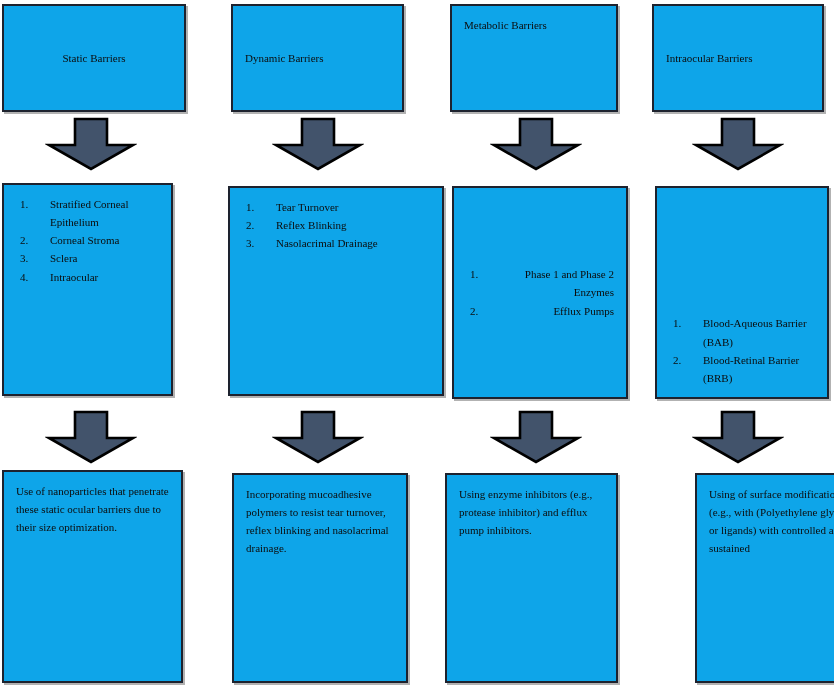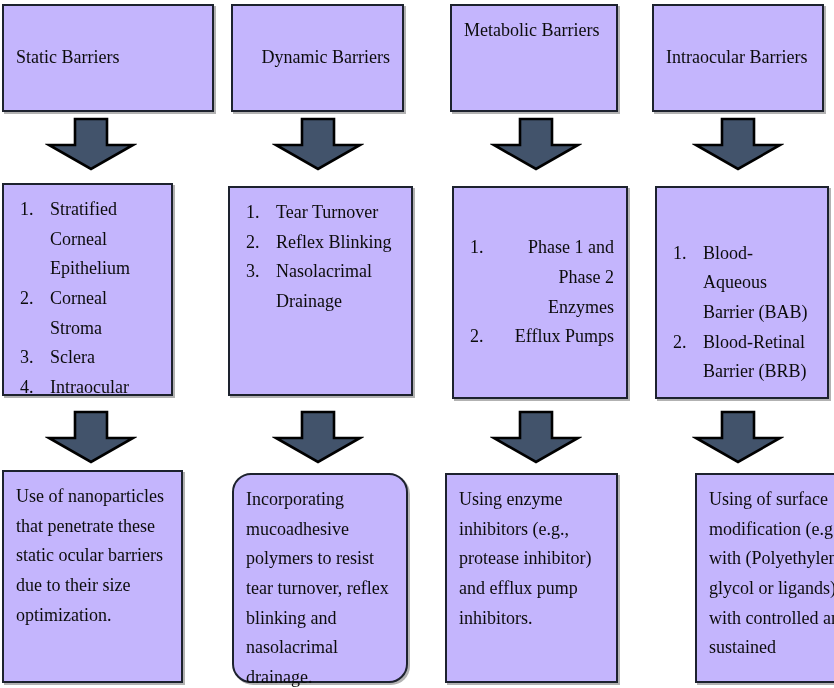--- a/index.html
+++ b/index.html
@@ -23,11 +23,11 @@
   .fc-box {
     position: absolute;
     box-sizing: border-box;
-    background: #c4b5fd;
+    background: #0ea5e9;
     border: 2px solid #1d222e;
     box-shadow: 2px 2px 0 rgba(0,0,0,0.30);
     padding: 10px 12px;
-    font-size: 18px;
+    font-size: 11px;
     line-height: 1.65;
     color: #0c0c0c;
   }

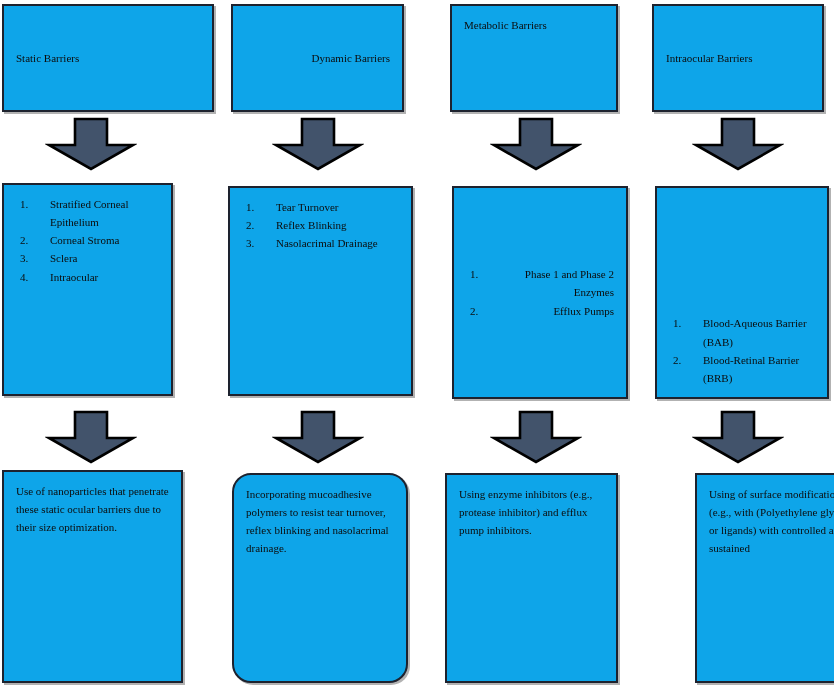--- a/index.html
+++ b/index.html
@@ -81,7 +81,7 @@
 
 <div id="canvas">
 
-  <div class="fc-box center-v" style="left:2px; top:4px; width:212px; height:108px;">
+  <div class="fc-box center-v" style="left:2px; top:4px; width:184px; height:108px;text-align:center;">
     <div>Static Barriers</div>
   </div>
 

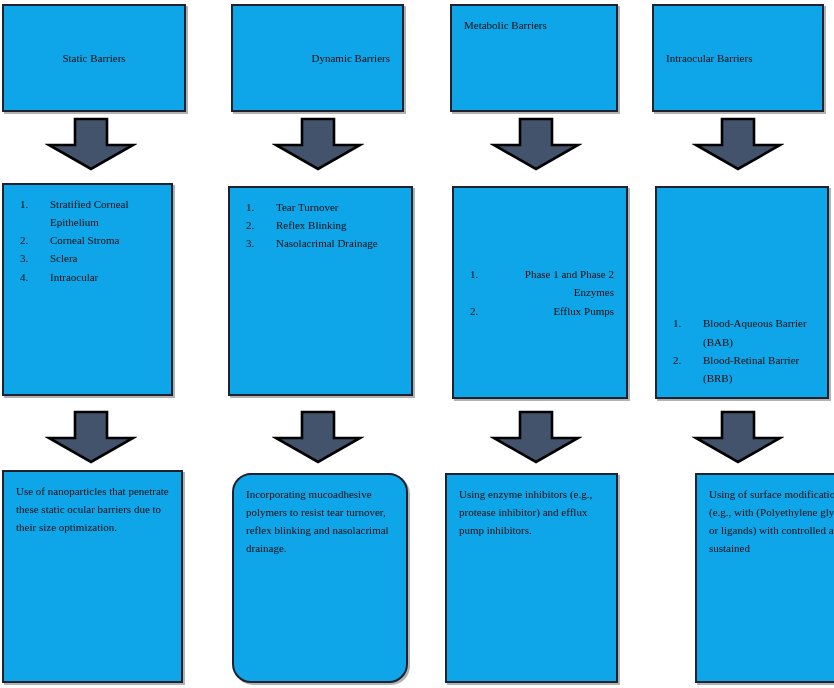--- a/index.html
+++ b/index.html
@@ -110,7 +110,7 @@
     <div class="para">Use of nanoparticles that penetrate these static ocular barriers due to their size optimization.</div>
   </div>
 
-  <div class="fc-box center-v" style="left:231px; top:4px; width:173px; height:108px;text-align:right;">
+  <div class="fc-box center-v" style="left:231px; top:4px; width:173px; height:108px;">
     <div>Dynamic Barriers</div>
   </div>
 

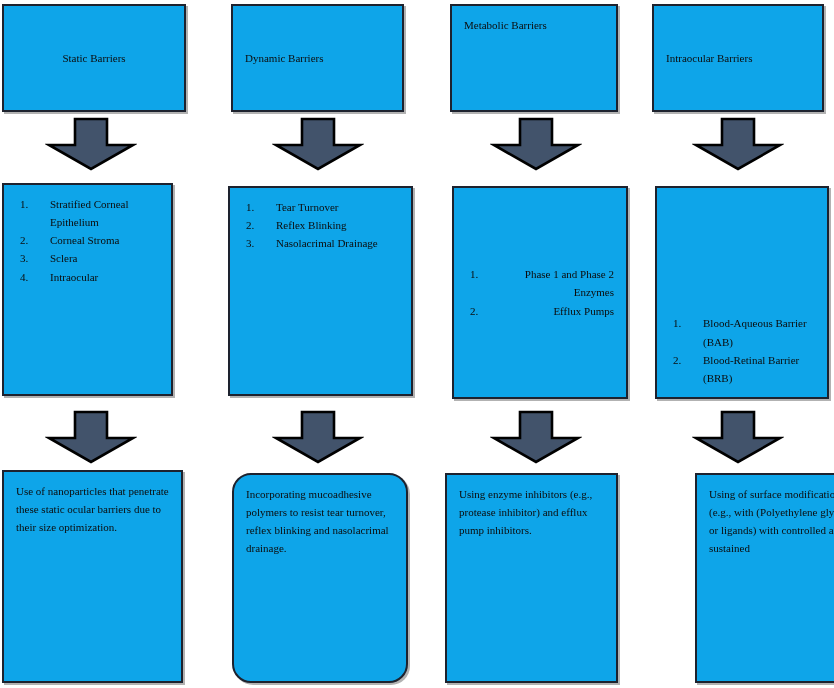--- a/index.html
+++ b/index.html
@@ -120,7 +120,7 @@
     </svg>
   </div>
 
-  <div class="fc-box top-v" style="left:228px; top:186px; width:185px; height:210px;">
+  <div class="fc-box top-v" style="left:228px; top:186px; width:216px; height:210px;">
     <ol class="num-list">
       <li>Tear Turnover</li>
       <li>Reflex Blinking</li>

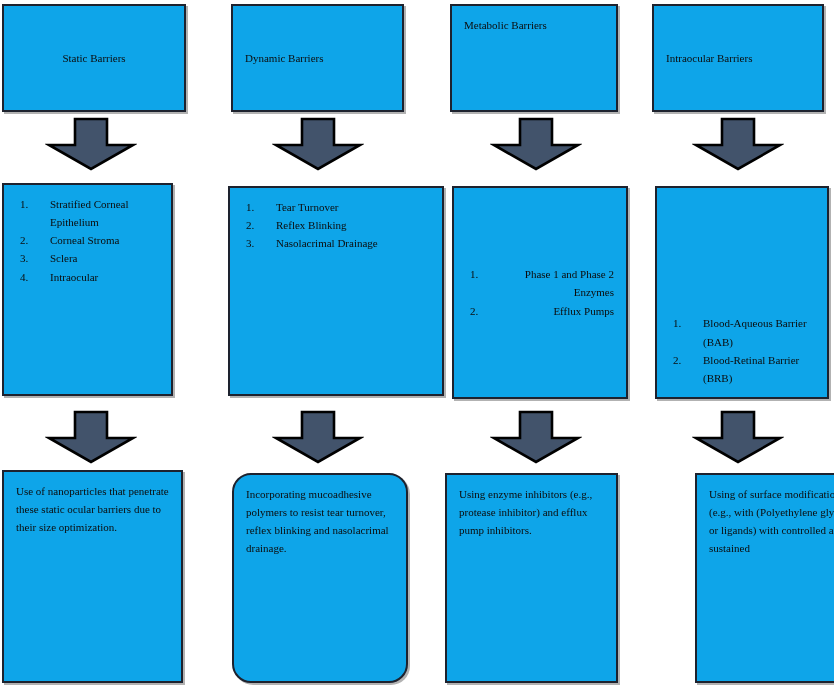--- a/index.html
+++ b/index.html
@@ -134,7 +134,7 @@
     </svg>
   </div>
 
-  <div class="fc-box top-v" style="left:232px; top:473px; width:176px; height:210px;border-radius:19px;">
+  <div class="fc-box top-v" style="left:232px; top:473px; width:176px; height:210px;">
     <div class="para">Incorporating mucoadhesive polymers to resist tear turnover, reflex blinking and nasolacrimal drainage.</div>
   </div>
 

